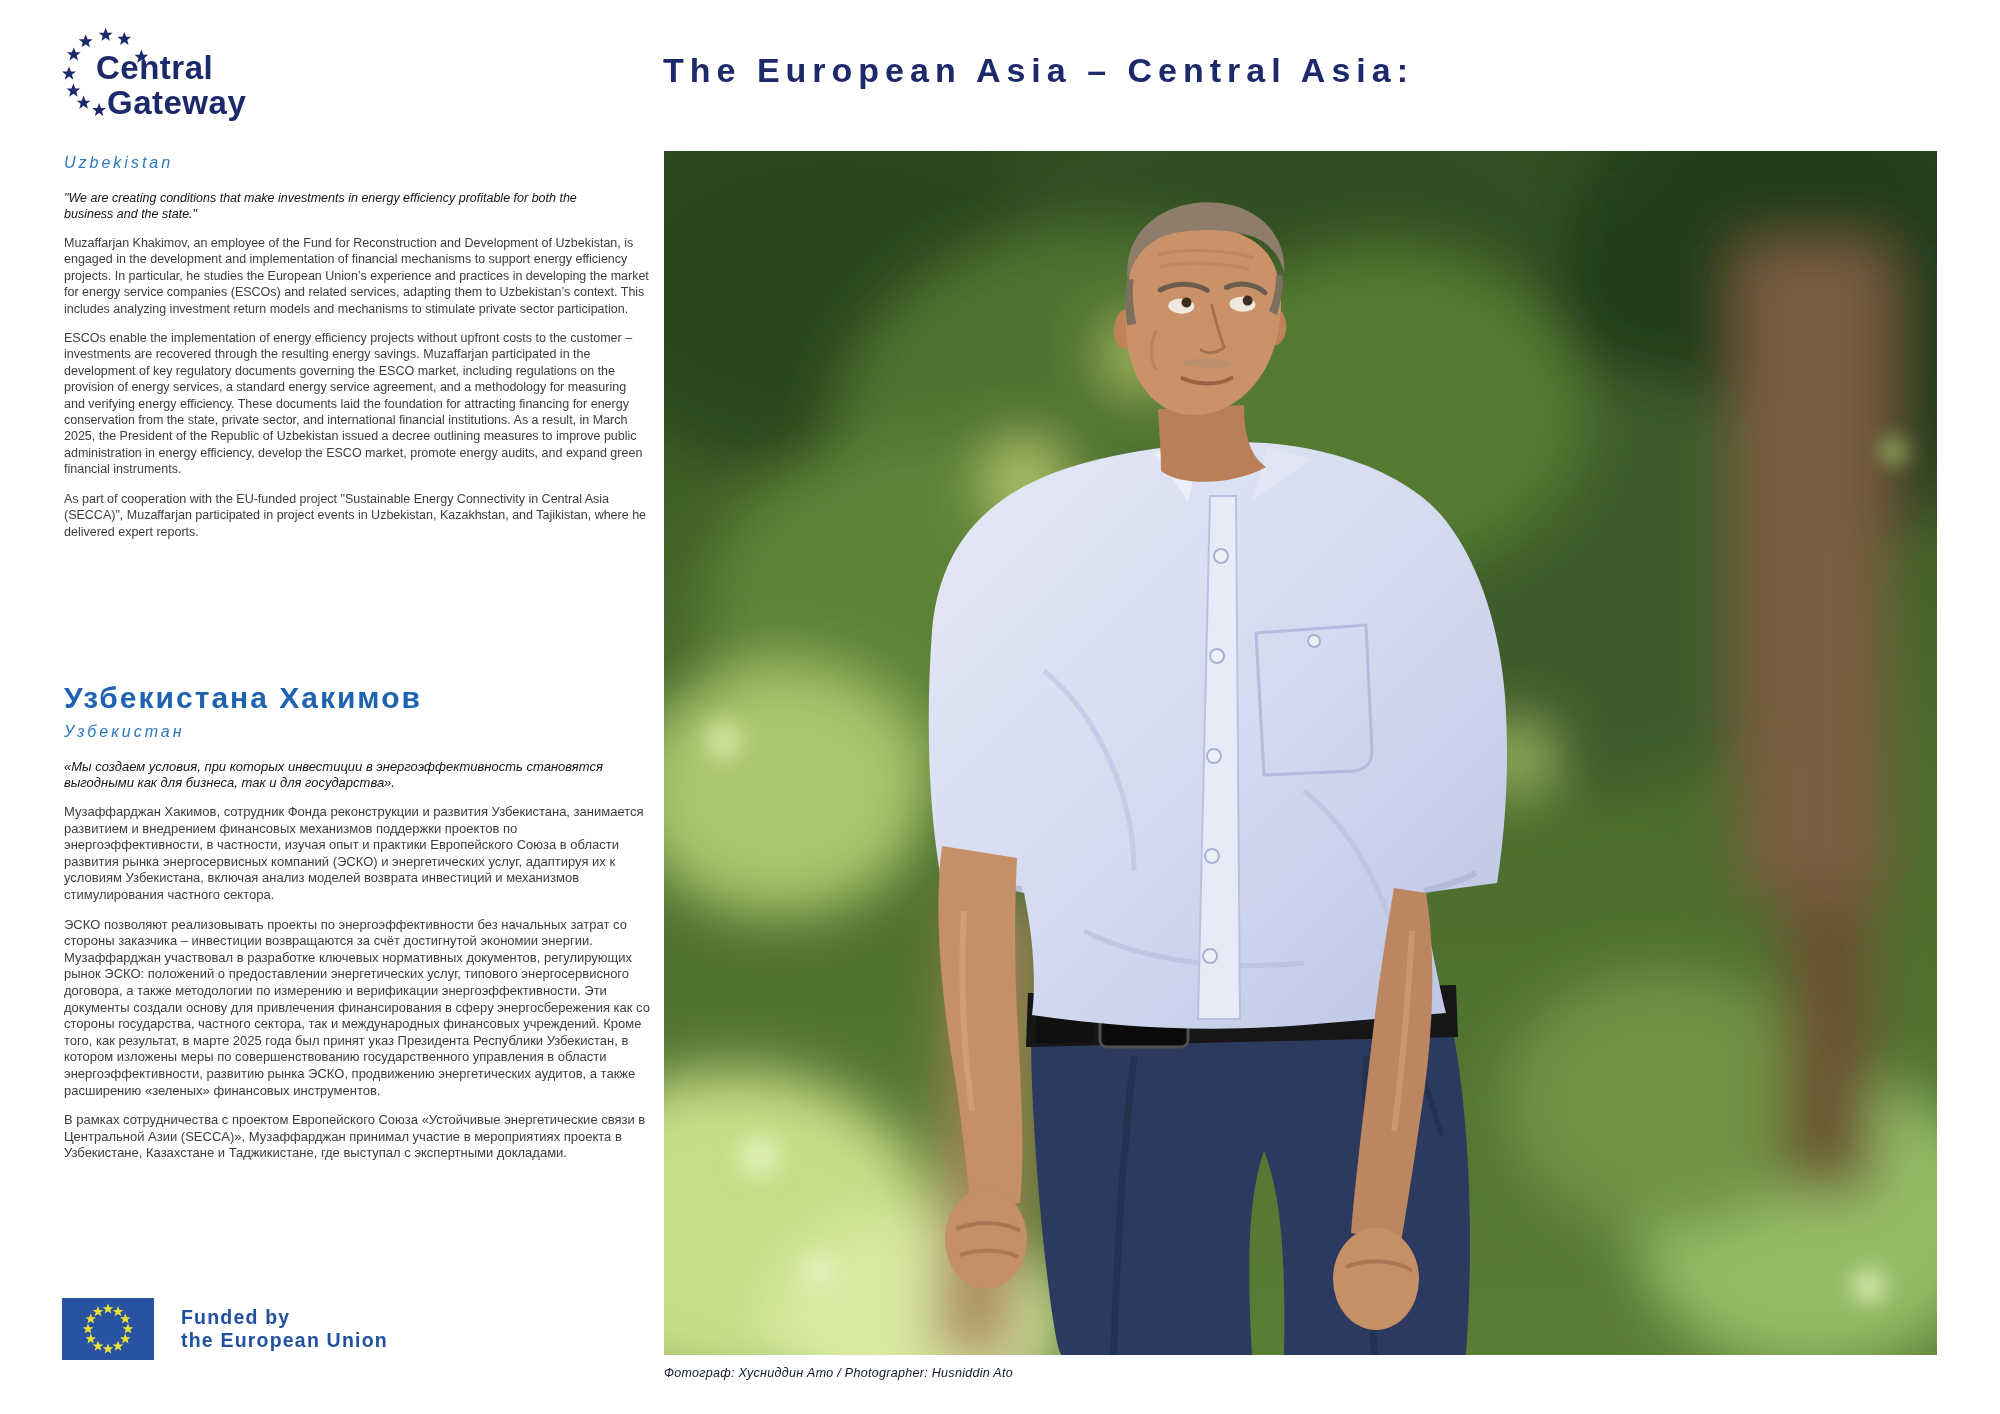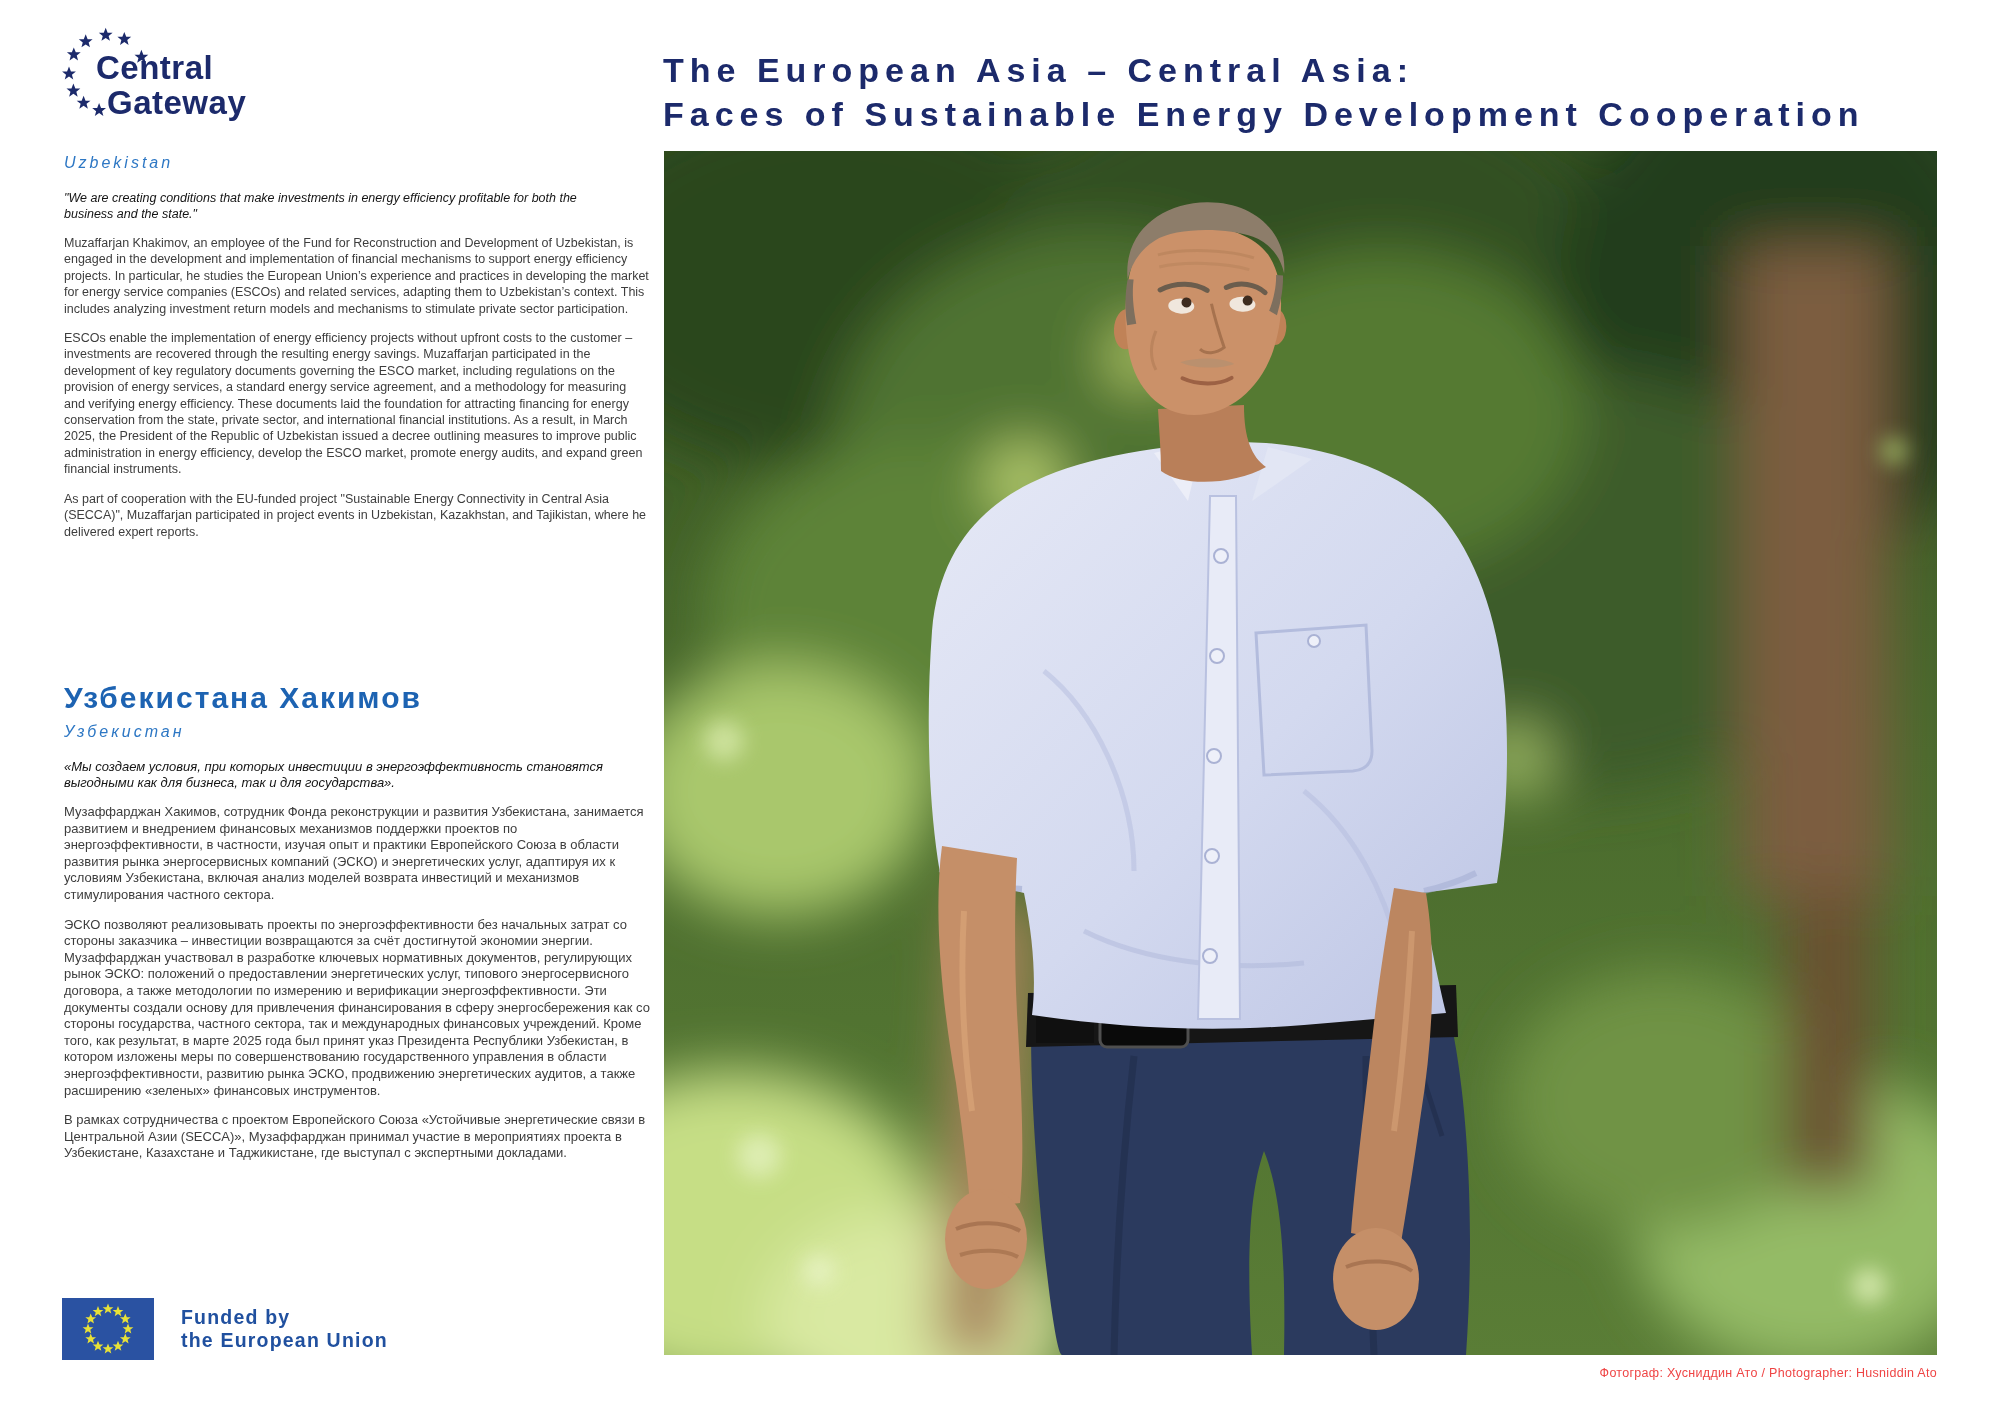--- a/index.html
+++ b/index.html
@@ -70,7 +70,6 @@
 
   <div class="main-title">
     <div>The European Asia – Central Asia:</div>
-    <div>Faces of Sustainable Energy Development Cooperation</div>
   </div>
 
   <div class="col col-en">

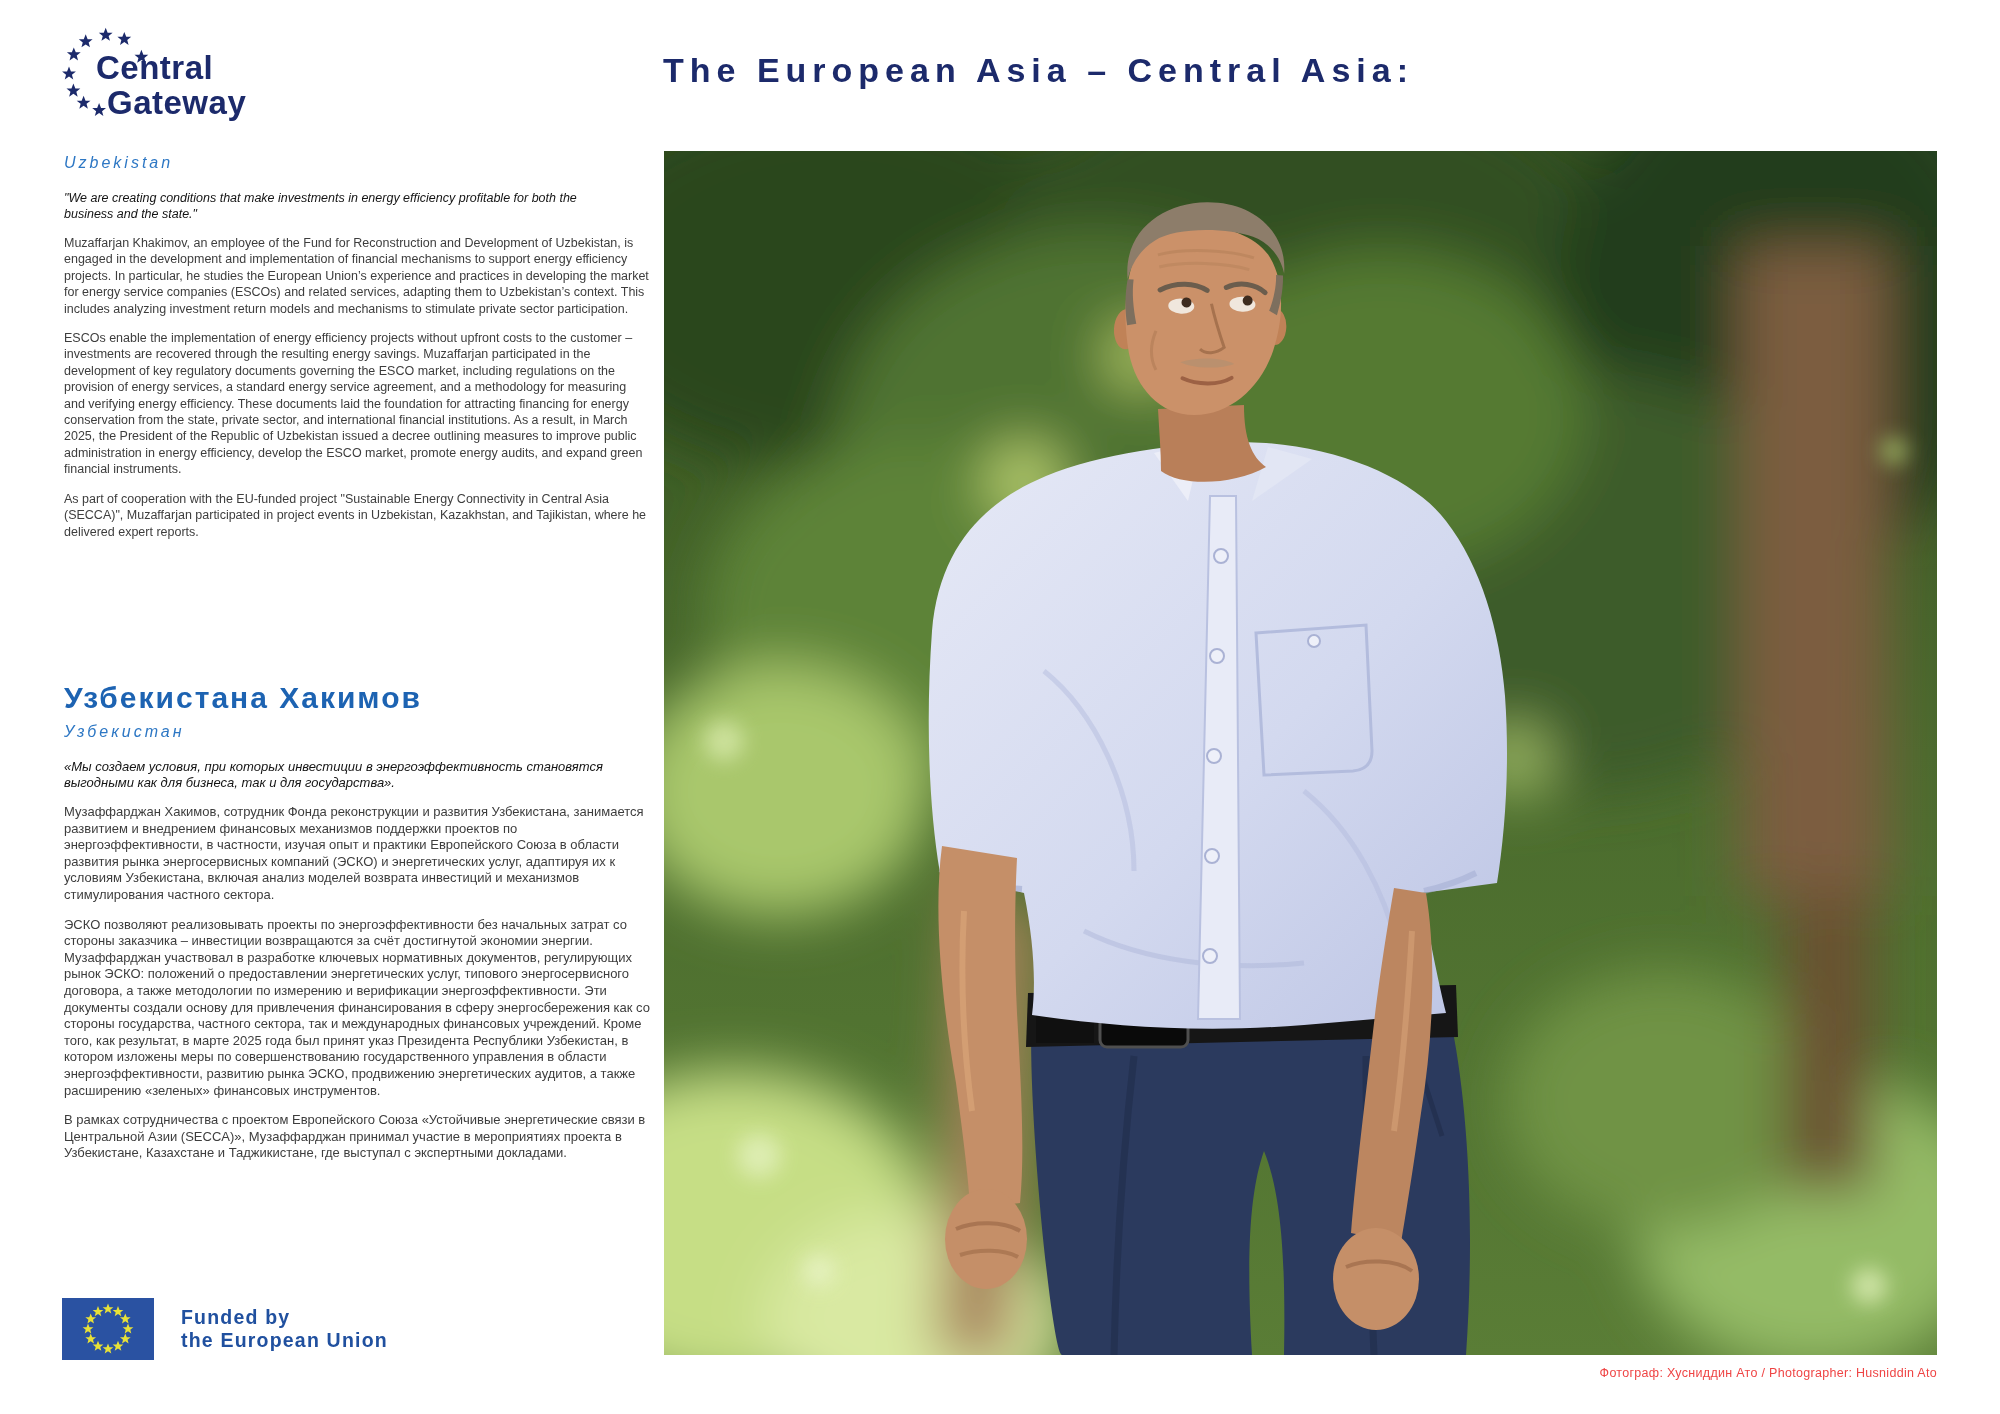--- a/index.html
+++ b/index.html
@@ -33,8 +33,8 @@
   .photo-wrap{position:absolute;left:664px;top:151px;width:1273px;height:1204px;overflow:hidden;}
   .photo-wrap svg{display:block;}
   .photo-credit{
-    position:absolute;left:664px;top:1366px;width:1273px;text-align:right;
-    font-size:12.5px;color:#ef4444;letter-spacing:0.3px;
+    position:absolute;left:664px;top:1366px;width:1273px;text-align:left;
+    font-style:italic;font-size:12.5px;color:#0f172a;letter-spacing:0.3px;
   }
   
   .eu-funded{position:absolute;left:62px;top:1298px;display:flex;align-items:center;}

